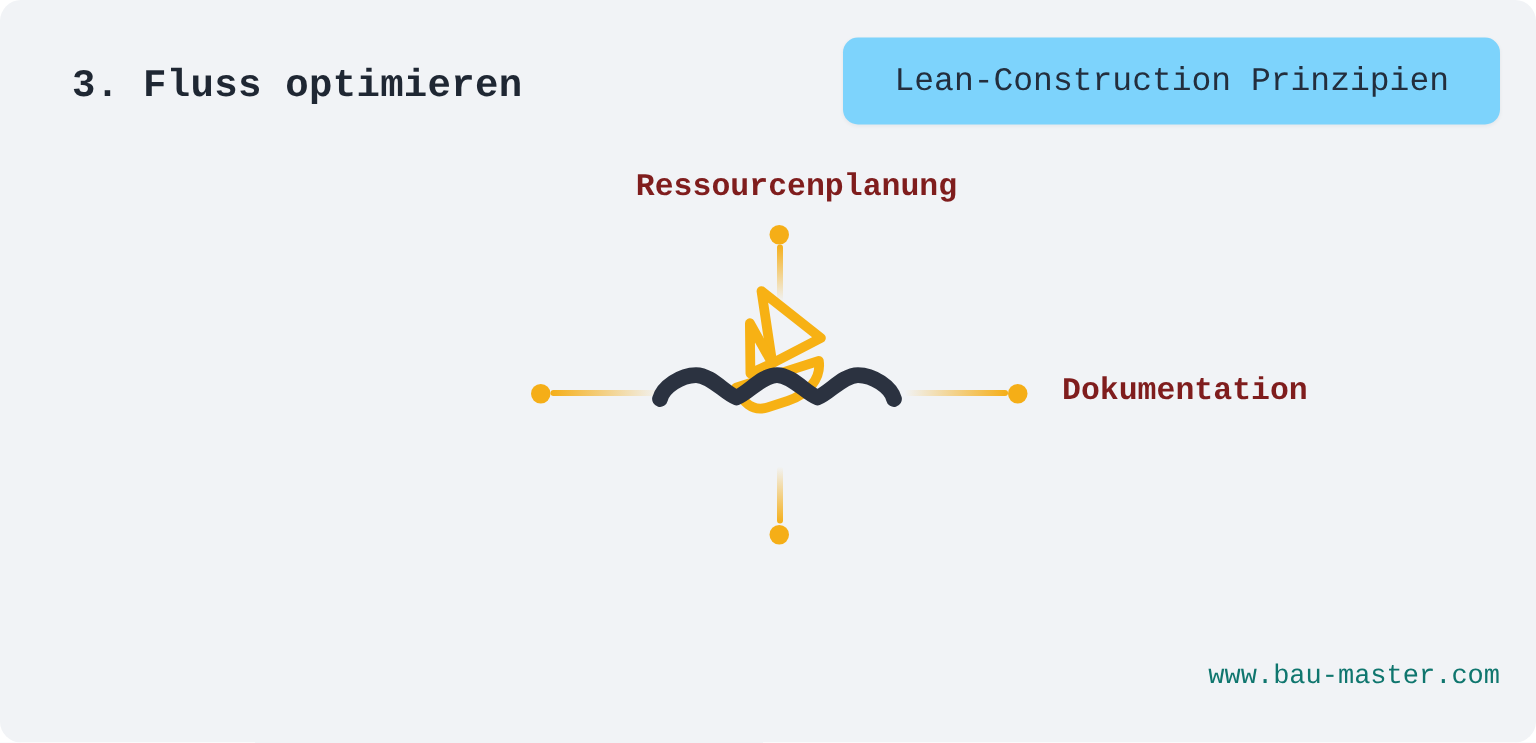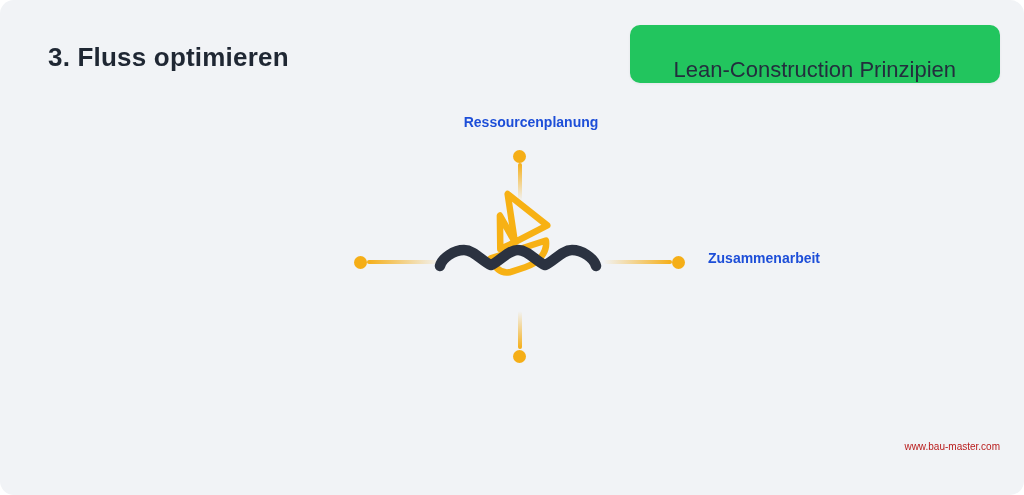--- a/index.html
+++ b/index.html
@@ -5,7 +5,7 @@
   html,body{margin:0;padding:0;background:#ffffff;}
   body{font-family:"Liberation Sans","DejaVu Sans",sans-serif;}
   .canvas{position:relative;width:1024px;height:495px;overflow:hidden;}
-  .card{position:absolute;inset:0;background:#F1F3F6;border-radius:14px;}
+  .card{position:absolute;inset:0;background:#F1F3F6;border-radius:14px;font-family:Liberation Mono, monospace;}
 
   .page-title{
     position:absolute;left:48px;top:42px;

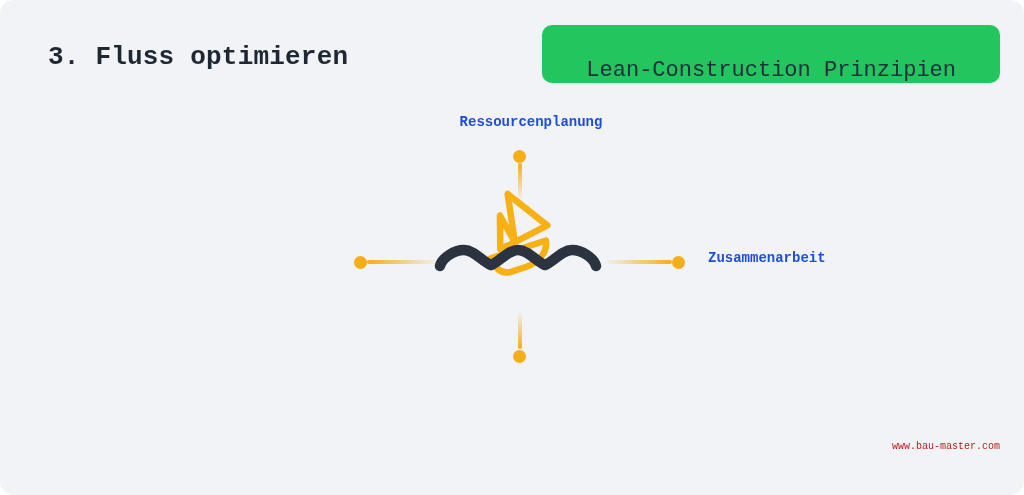--- a/index.html
+++ b/index.html
@@ -13,8 +13,8 @@
   }
   .badge{
     position:absolute;top:25px;right:24px;height:58px;
-    display:flex;align-items:flex-end;padding:0 44px;
-    background:#22c55e;border-radius:10px;
+    display:flex;align-items:center;padding:0 34px;
+    background:#7dd3fc;border-radius:10px;
     box-shadow:0 1px 3px rgba(16,24,40,.06);
     font-size:22px;color:#232E3D;
   }

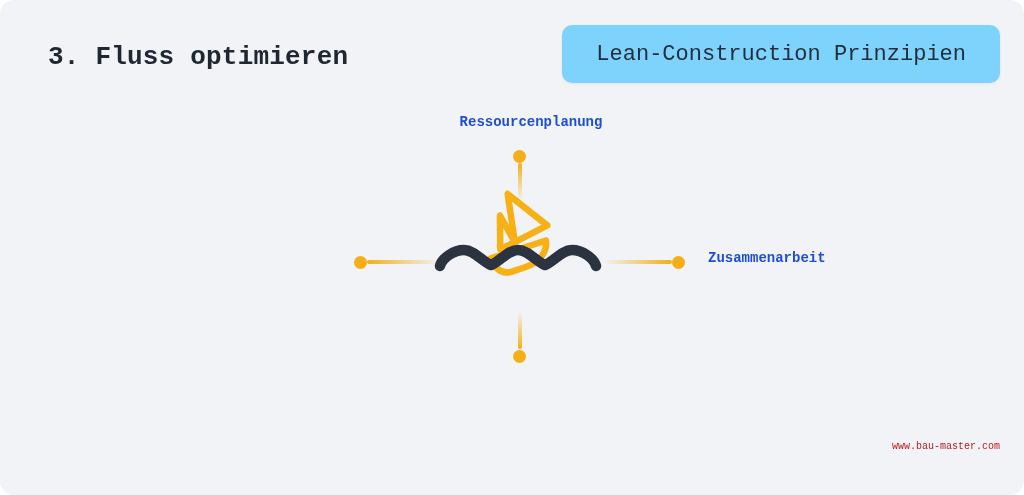--- a/index.html
+++ b/index.html
@@ -20,7 +20,7 @@
   }
 
   .node-label{
-    position:absolute;font-size:14px;font-weight:700;color:#1d4ed8;white-space:nowrap;
+    position:absolute;font-size:21px;font-weight:700;color:#7f1d1d;white-space:nowrap;
   }
   .label-top{left:531px;top:114px;transform:translateX(-50%);}
   .label-left{right:689px;top:250px;}

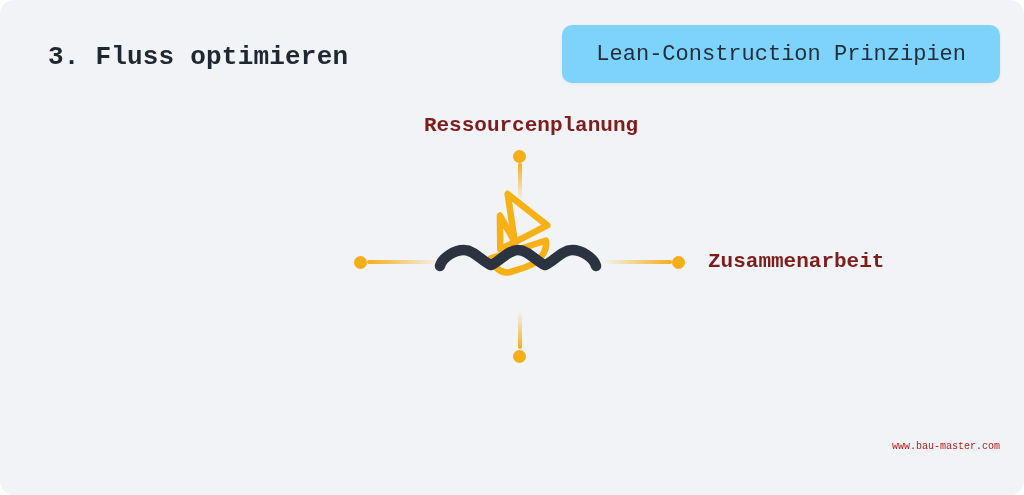--- a/index.html
+++ b/index.html
@@ -72,7 +72,7 @@
     <span class="dot dot-left"></span>
     <span class="line line-h line-left"></span>
 
-    <div class="node-label label-right">Zusammenarbeit</div>
+    <div class="node-label label-right">Dokumentation</div>
     <span class="dot dot-right"></span>
     <span class="line line-h line-right"></span>
 

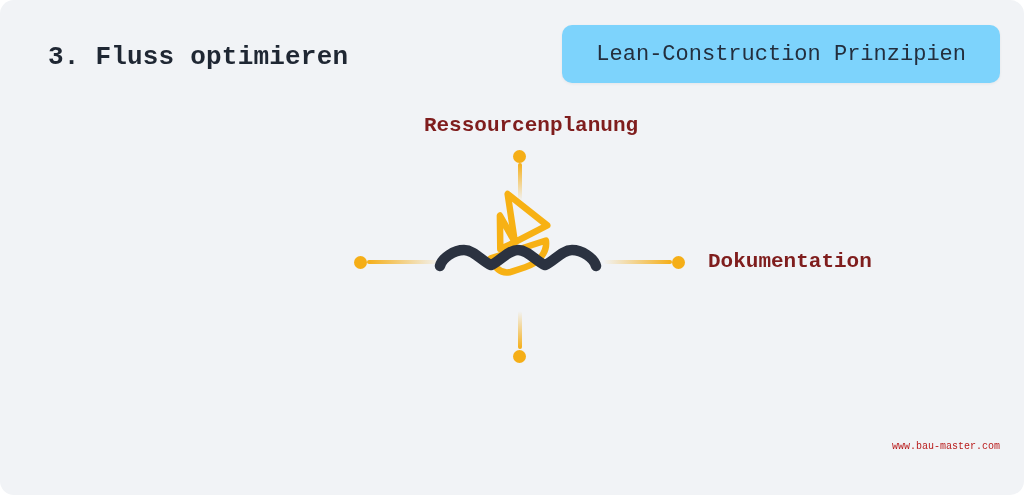--- a/index.html
+++ b/index.html
@@ -50,7 +50,7 @@
 
   .footer-url{
     position:absolute;right:24px;top:441px;
-    font-size:10px;color:#b91c1c;
+    font-size:18px;color:#0f766e;
   }
 </style>
 </head>

